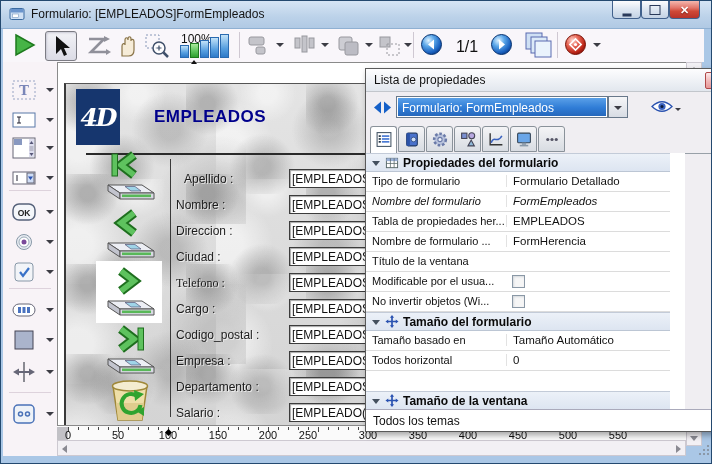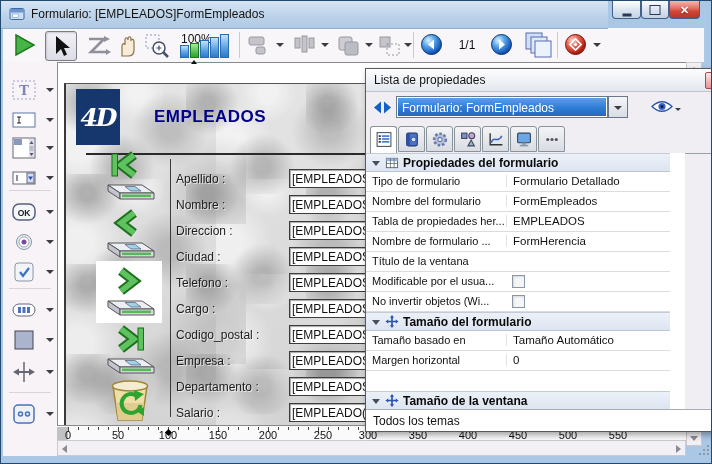--- a/index.html
+++ b/index.html
@@ -8,7 +8,7 @@
   #frame{position:absolute;inset:0;border:1px solid #24496f;pointer-events:none;z-index:60;}
 
   
-  .titlebar{position:absolute;left:0;top:0;width:608px;height:28px;
+  .titlebar{position:absolute;left:0;top:0;width:712px;height:28px;
     background:linear-gradient(#d8e6f5,#bcd2e9 60%,#b0c9e4);border-bottom:1px solid #8fb0d2;z-index:40;}
   .titleicon{position:absolute;left:9px;top:6px;width:16px;height:16px;}
   .titletext{position:absolute;left:31px;top:7px;font-size:12px;color:#141414;}

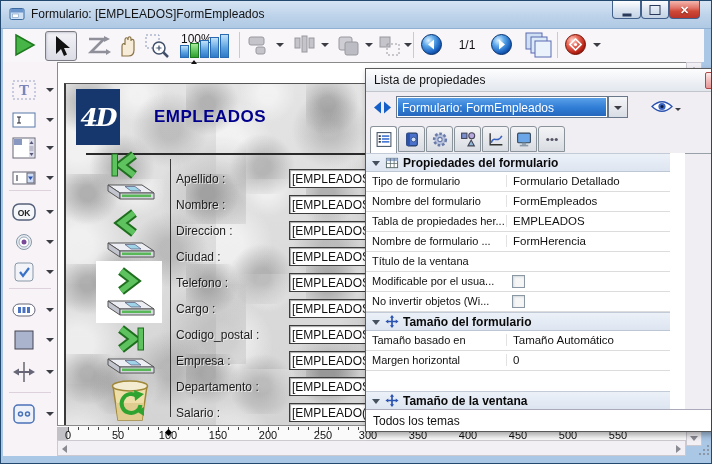--- a/index.html
+++ b/index.html
@@ -31,7 +31,7 @@
   .zbar{position:absolute;bottom:2px;width:7px;border:1px solid #2a6ab0;background:linear-gradient(#c2e2f8,#58a0e0 60%,#2f7ac8);}
   .zbar.green{border-color:#1e7a1e;background:linear-gradient(#a8e89a,#58c058 60%,#2f9f2f);}
   .zmark{position:absolute;width:0;height:0;border-left:3px solid transparent;border-right:3px solid transparent;border-bottom:4px solid #111;}
-  .pageind{position:absolute;left:446px;top:10px;width:36px;text-align:center;font-size:12px;color:#111;}
+  .pageind{position:absolute;left:446px;top:10px;width:36px;text-align:center;font-size:16px;color:#111;}
   .selbtn{border:1px solid #7c7c84;border-radius:3px;background:linear-gradient(#f2f2f6,#dcdce6);box-shadow:inset 1px 1px 2px #c8c8d4;}
 
   

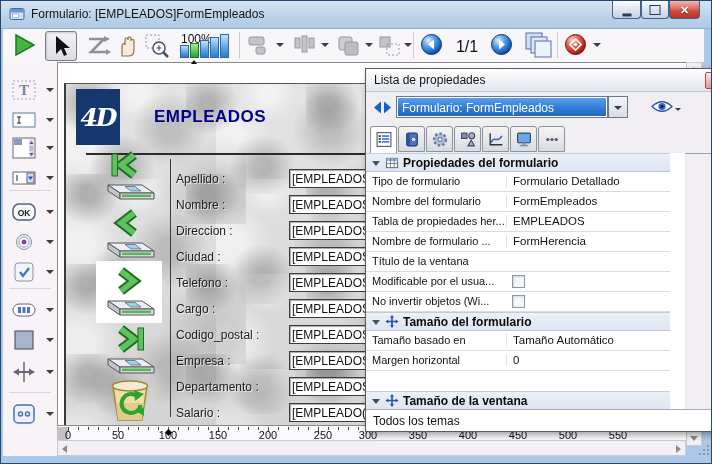--- a/index.html
+++ b/index.html
@@ -403,7 +403,7 @@
       <polygon points="38,30 30,34 38,39" fill="#2fa32f"></polygon>
     </svg>
     <div id="fieldrows">
-        <div class="fldlabel" style="top: 109px;">Apellido :</div>
+        <div class="fldlabel" style="top: 109px; margin-left: 8px;">Apellido :</div>
         <div class="fldbox" style="top: 106px;">[EMPLEADOS</div>
         <div class="fldlabel" style="top: 135px;">Nombre :</div>
         <div class="fldbox" style="top: 132px;">[EMPLEADOS</div>

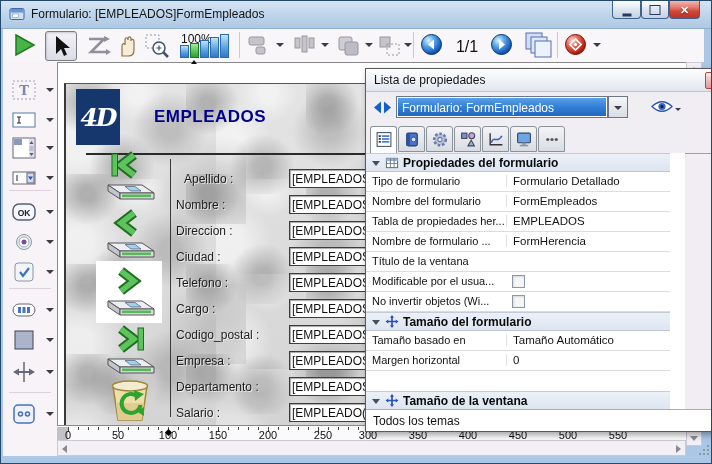--- a/index.html
+++ b/index.html
@@ -615,7 +615,7 @@
           <span class="glabel">Tipo de formulario</span>
           <span class="gvalue">Formulario Detallado</span>
         </div>
-        <div class="grow" style="top: 39px;">
+        <div class="grow" style="top: 39px; font-style: italic;">
           <span class="glabel">Nombre del formulario</span>
           <span class="gvalue">FormEmpleados</span>
         </div>

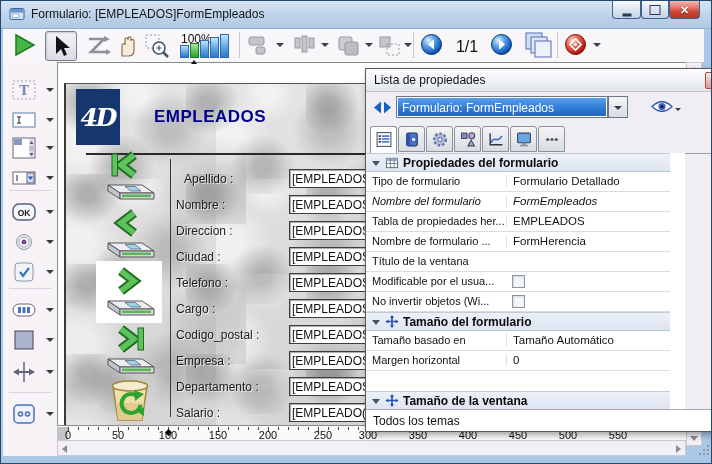--- a/index.html
+++ b/index.html
@@ -411,7 +411,7 @@
         <div class="fldbox" style="top: 158px;">[EMPLEADOS</div>
         <div class="fldlabel" style="top: 187px;">Ciudad :</div>
         <div class="fldbox" style="top: 184px;">[EMPLEADOS</div>
-        <div class="fldlabel" style="top: 213px;">Telefono :</div>
+        <div class="fldlabel" style="top: 213px; font-family: Liberation Serif, serif;">Telefono :</div>
         <div class="fldbox" style="top: 210px;">[EMPLEADOS</div>
         <div class="fldlabel" style="top: 239px;">Cargo :</div>
         <div class="fldbox" style="top: 236px;">[EMPLEADOS</div>

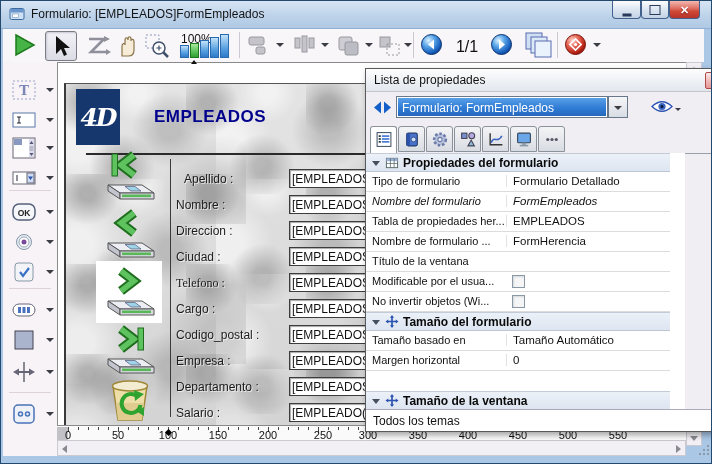--- a/index.html
+++ b/index.html
@@ -654,7 +654,7 @@
           <span class="gvalue">Tamaño Automático</span>
         </div>
         <div class="grow" style="top: 198px;">
-          <span class="glabel">Margen horizontal</span>
+          <span class="glabel">Todos horizontal</span>
           <span class="gvalue">0</span>
         </div>
         <div class="grow" style="top: 218px; margin-top: 20px;">

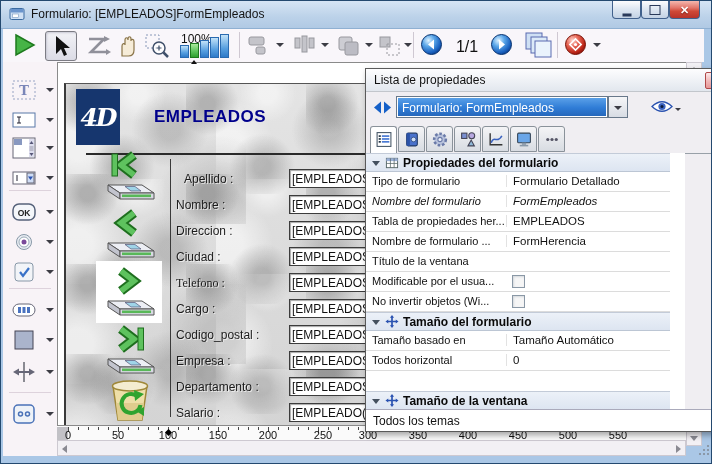--- a/index.html
+++ b/index.html
@@ -495,7 +495,7 @@
       <div class="ticknum" style="left: 111px;">100</div>
       <div class="ticknum" style="left: 161px;">150</div>
       <div class="ticknum" style="left: 211px;">200</div>
-      <div class="ticknum" style="left: 266px;">250</div>
+      <div class="ticknum" style="left: 251px;">250</div>
       <div class="ticknum" style="left: 311px;">300</div>
       <div class="ticknum" style="left: 361px;">350</div>
       <div class="ticknum" style="left: 411px;">400</div>

